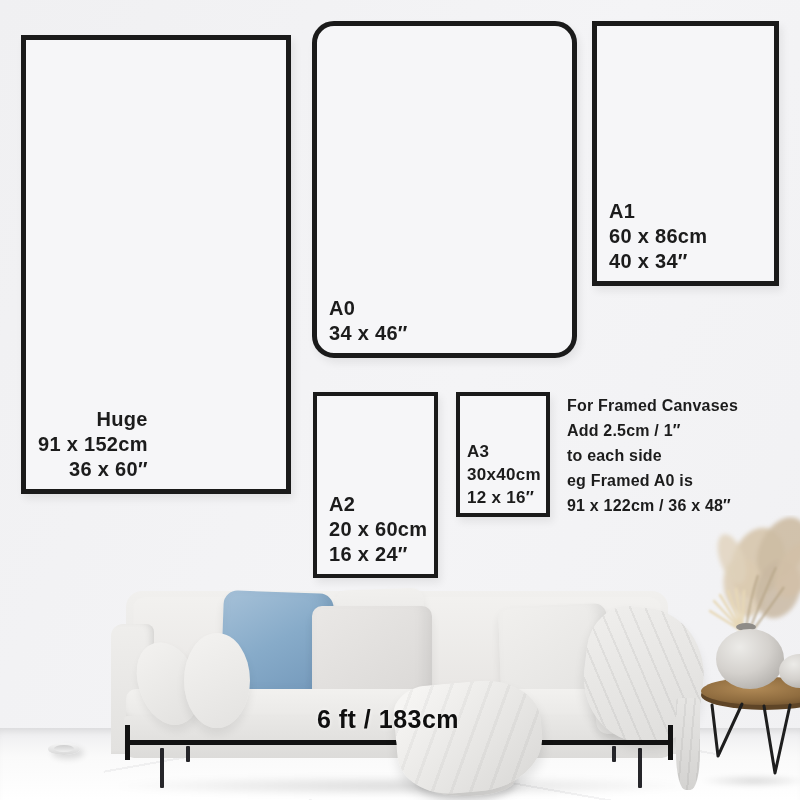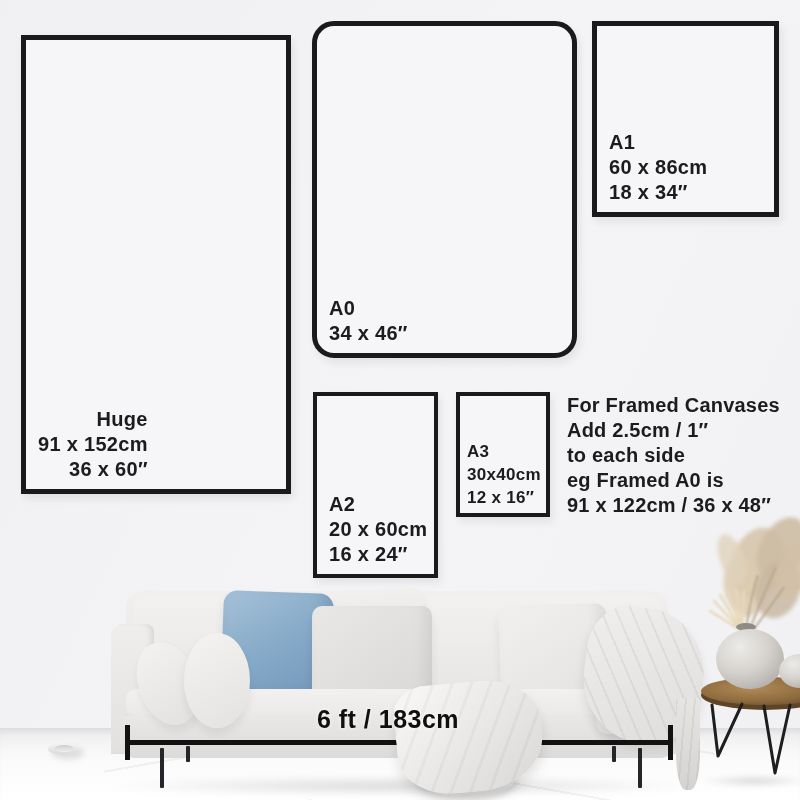--- a/index.html
+++ b/index.html
@@ -31,7 +31,7 @@
   }
   .frame-huge { left:21px;  top:35px;  width:270px; height:459px;text-align:right; }
   .frame-a0   { left:312px; top:21px;  width:265px; height:337px;border-radius:22px; }
-  .frame-a1   { left:592px; top:21px;  width:187px; height:196px; }
+  .frame-a1   { left:592px; top:21px;  width:187px; height:265px; }
   .frame-a2   { left:313px; top:392px; width:125px; height:186px; border-width:4px; }
   .frame-a3   { left:456px; top:392px; width:94px;  height:125px; border-width:4px; }
   .frame-label {

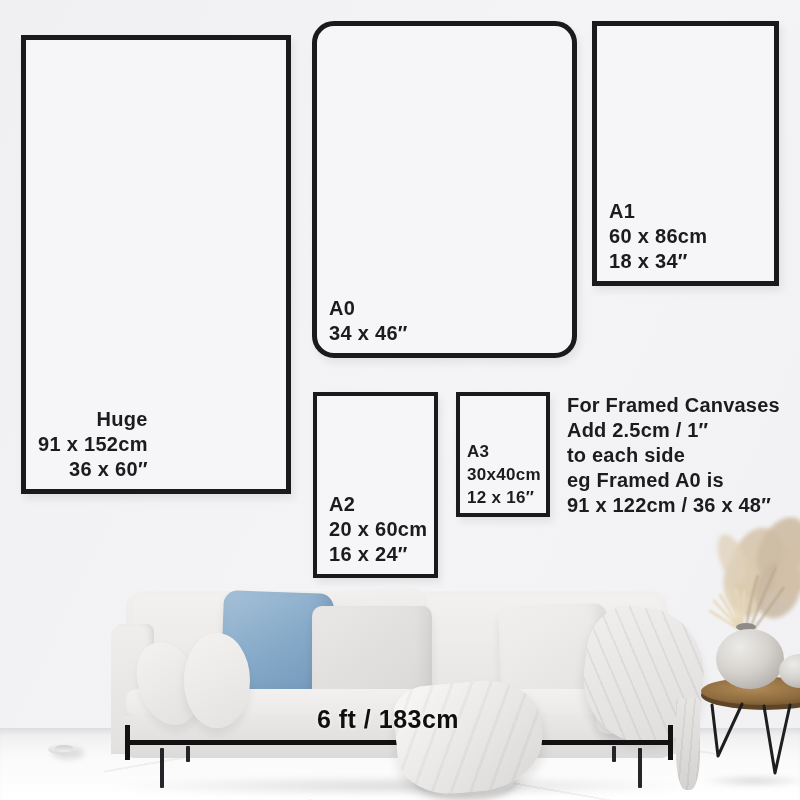--- a/index.html
+++ b/index.html
@@ -209,7 +209,7 @@
     <div class="frame-label">
       <div>A1</div>
       <div>60 x 86cm</div>
-      <div>18 x 34″</div>
+      <div>40 x 34″</div>
     </div>
   </div>
   <div class="frame frame-a2">

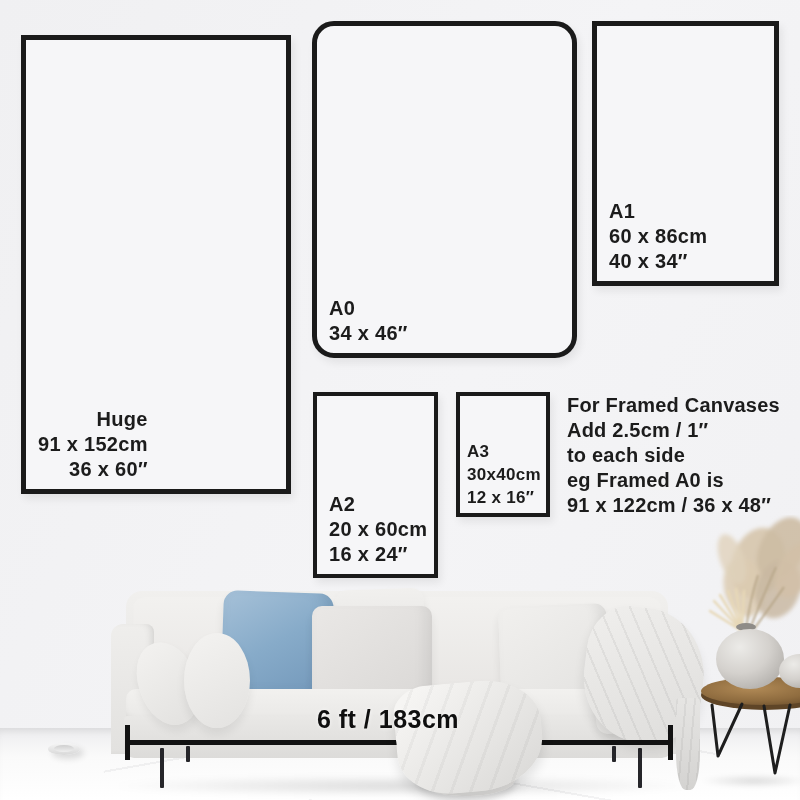--- a/index.html
+++ b/index.html
@@ -43,7 +43,7 @@
   
   .note {
     position:absolute; left:567px; top:393px; width:230px;
-    color:#1c1c1c; font-size:20px; line-height:25px; font-weight:700;
+    color:#1c1c1c; font-size:16px; line-height:25px; font-weight:700;
     letter-spacing:.2px; white-space:nowrap;
   }
   

